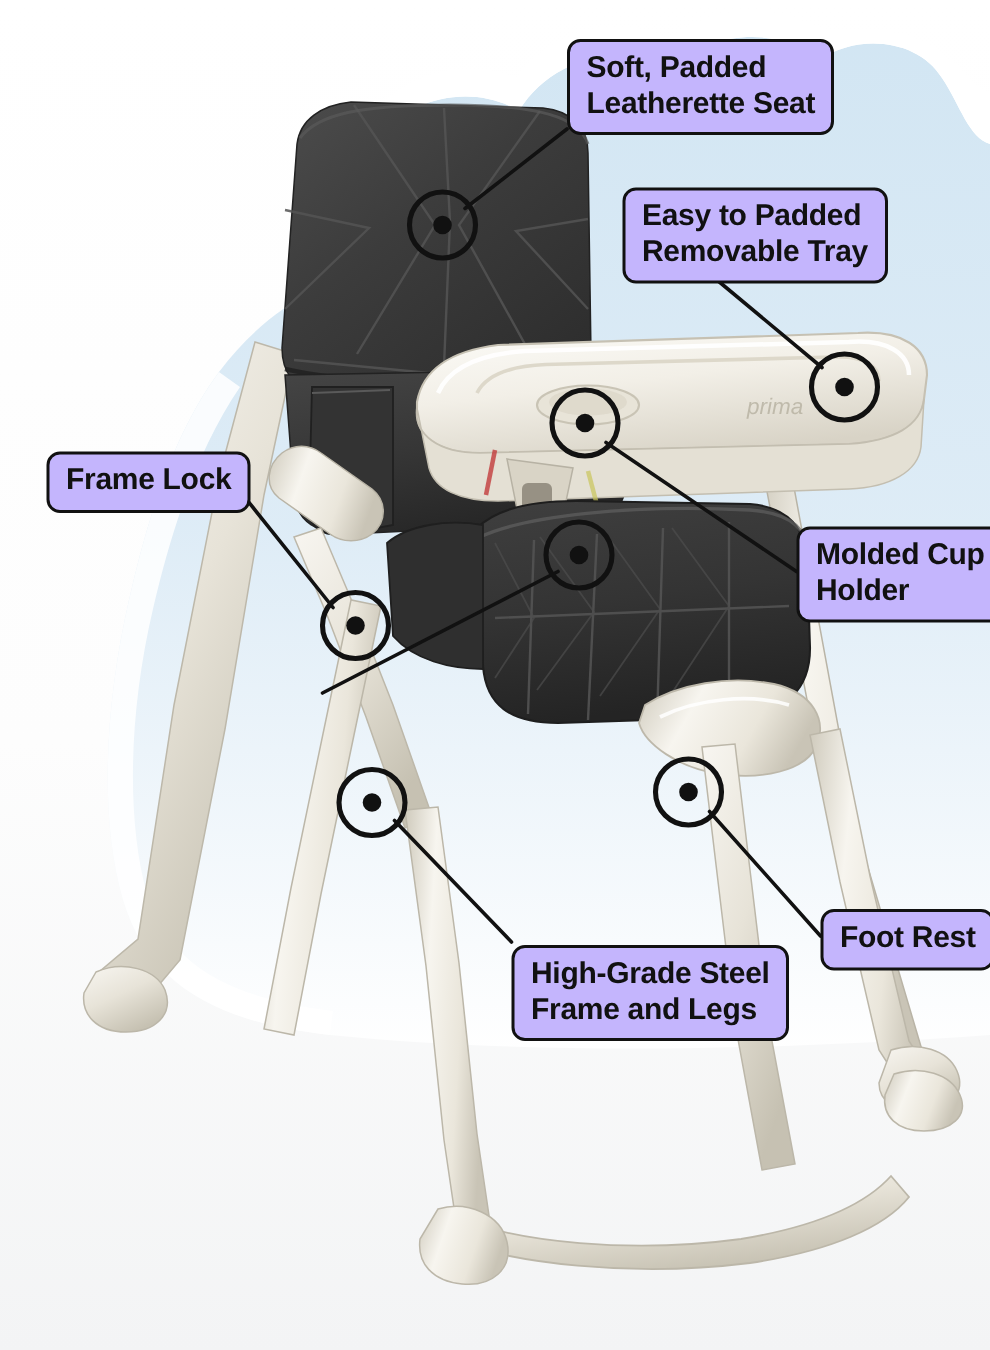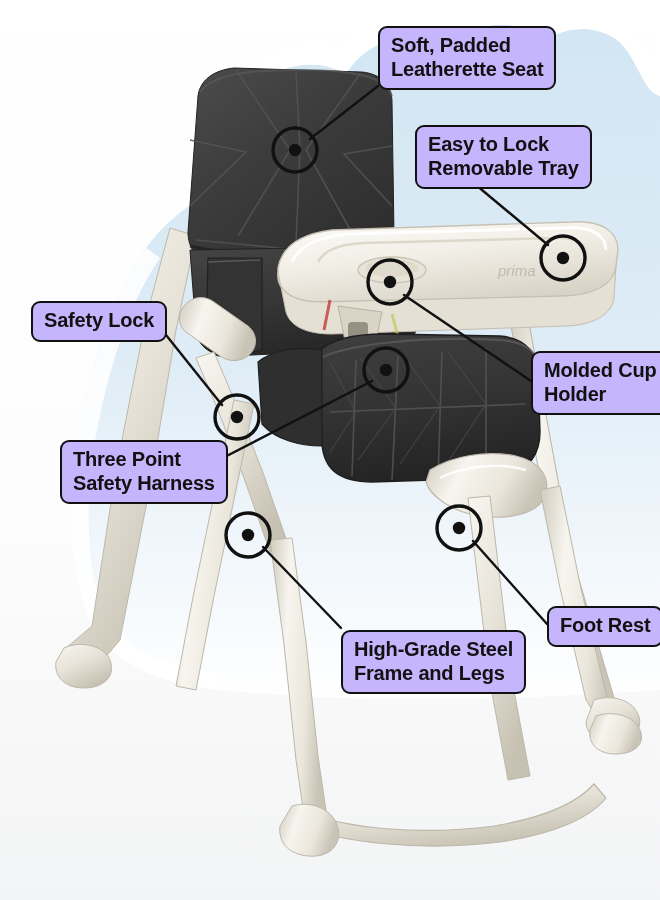--- a/index.html
+++ b/index.html
@@ -301,7 +301,7 @@
   <div class="callout c-soft">Soft, Padded
 Leatherette Seat</div>
 
-  <div class="callout c-tray">Easy to Lock
+  <div class="callout c-tray">Easy to Padded
 Removable Tray</div>
 
   <div class="callout c-lock">Safety Lock</div>

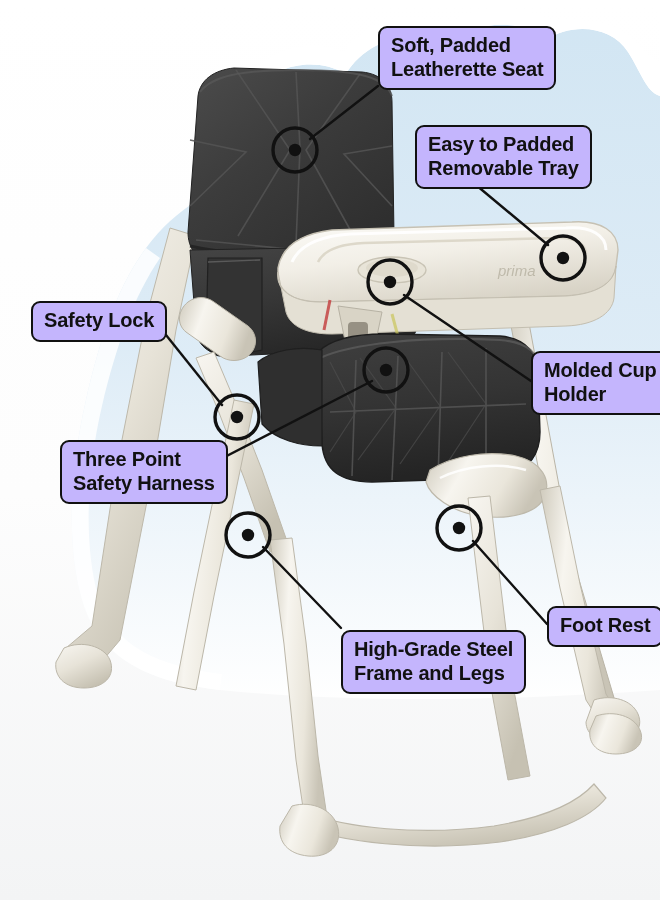--- a/index.html
+++ b/index.html
@@ -304,7 +304,7 @@
   <div class="callout c-tray">Easy to Padded
 Removable Tray</div>
 
-  <div class="callout c-lock">Safety Lock</div>
+  <div class="callout c-lock">Frame Lock</div>
 
   <div class="callout c-cup">Molded Cup
 Holder</div>

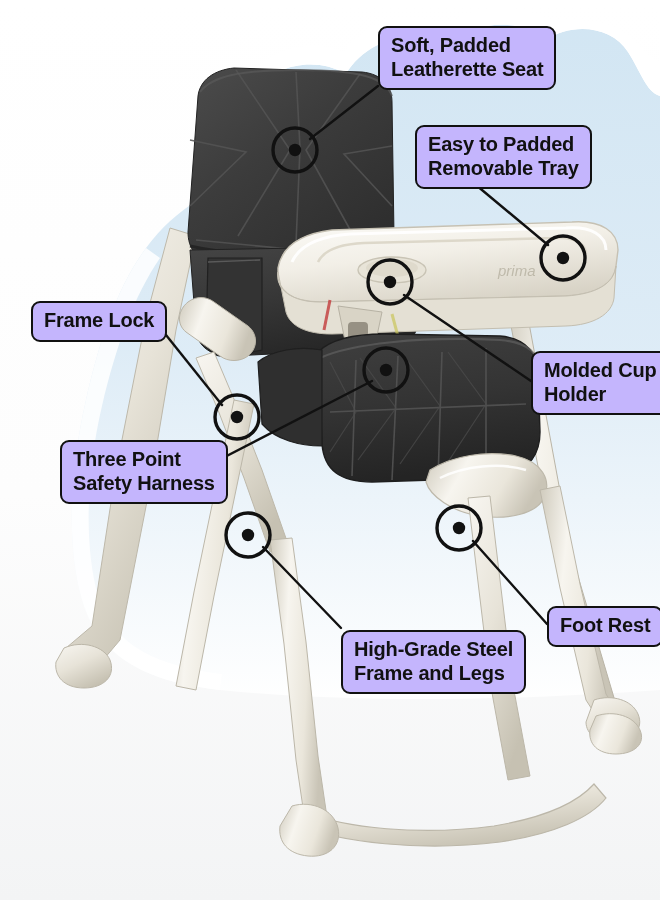--- a/index.html
+++ b/index.html
@@ -309,8 +309,6 @@
   <div class="callout c-cup">Molded Cup
 Holder</div>
 
-  <div class="callout c-harness">Three Point
-Safety Harness</div>
 
   <div class="callout c-frame">High-Grade Steel
 Frame and Legs</div>

